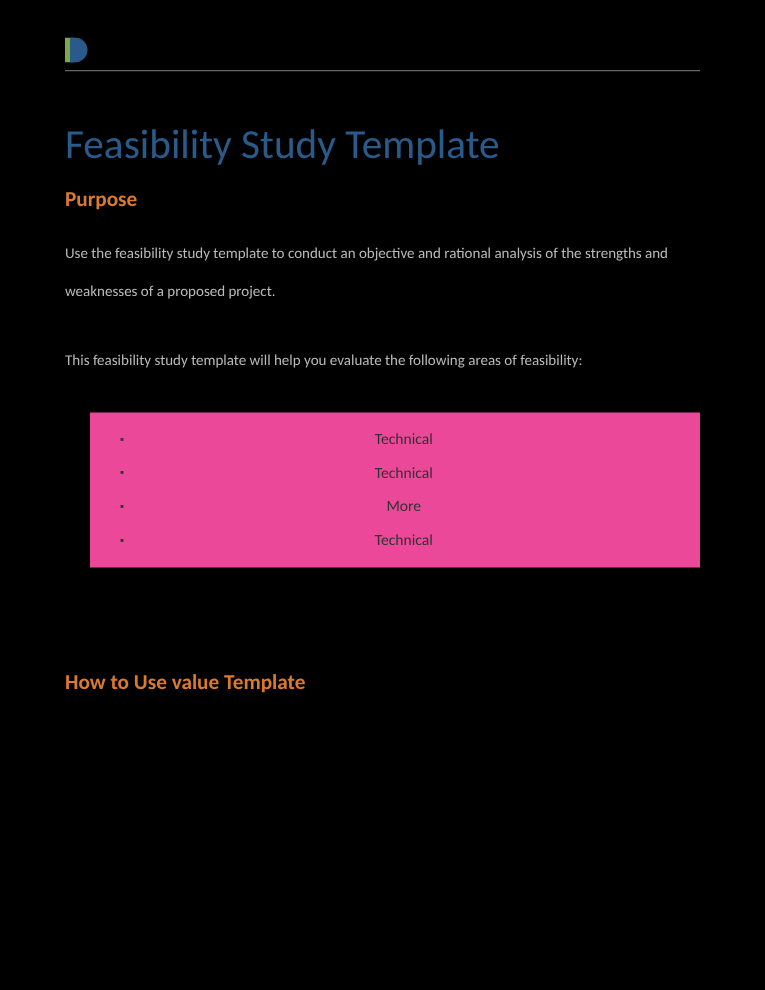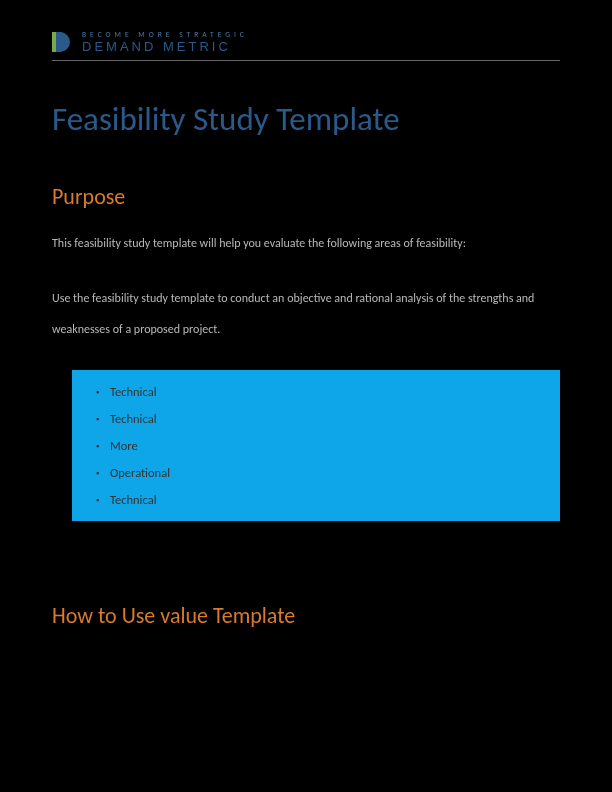--- a/index.html
+++ b/index.html
@@ -126,10 +126,6 @@
         <path d="M 4 0 L 4 20 L 8 20 A 10 10 0 0 0 8 0 Z" fill="#2a5a8a"></path>
       </svg>
     </div>
-    <div class="logo-text">
-      <div class="tagline">Become More Strategic</div>
-      <div class="brand-name">Demand Metric</div>
-    </div>
   </div>
   <hr class="divider">
 </div>

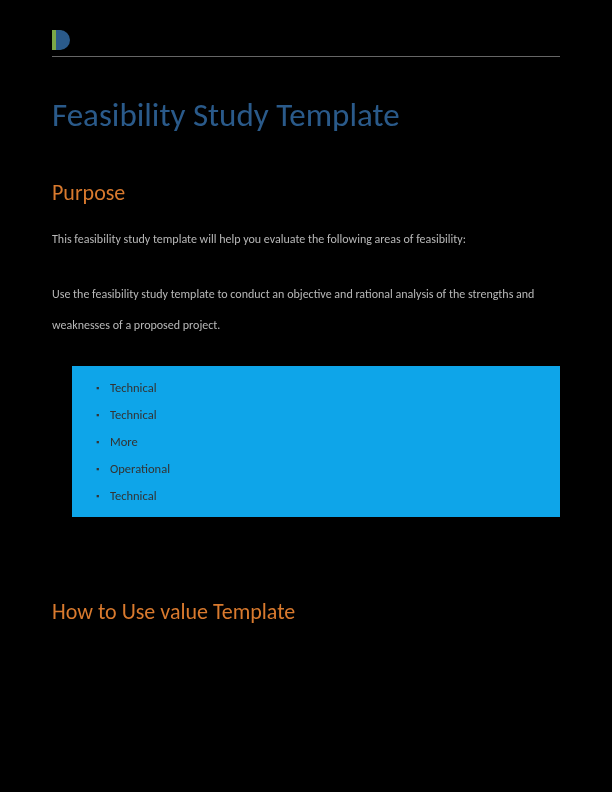--- a/index.html
+++ b/index.html
@@ -63,7 +63,7 @@
       font-size: 33px;
       color: #2a5a8a;
       font-weight: 400;
-      margin-bottom: 44px;
+      margin-bottom: 14px;
       font-family: Calibri, Arial, sans-serif;
     }
     .section-heading {

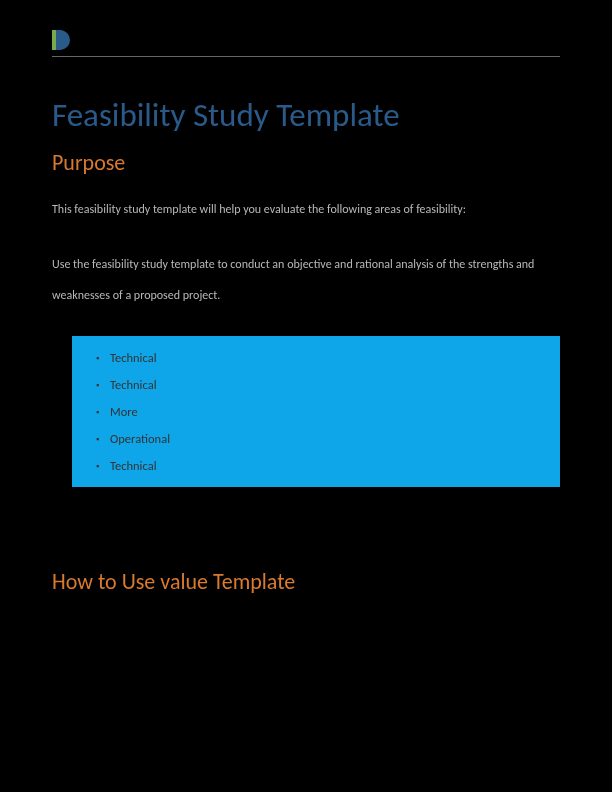--- a/index.html
+++ b/index.html
@@ -67,9 +67,9 @@
       font-family: Calibri, Arial, sans-serif;
     }
     .section-heading {
-      font-size: 22px;
+      font-size: 17px;
       color: #d97a2e;
-      font-weight: 400;
+      font-weight: 700;
       margin-bottom: 18px;
       font-family: Calibri, Arial, sans-serif;
     }

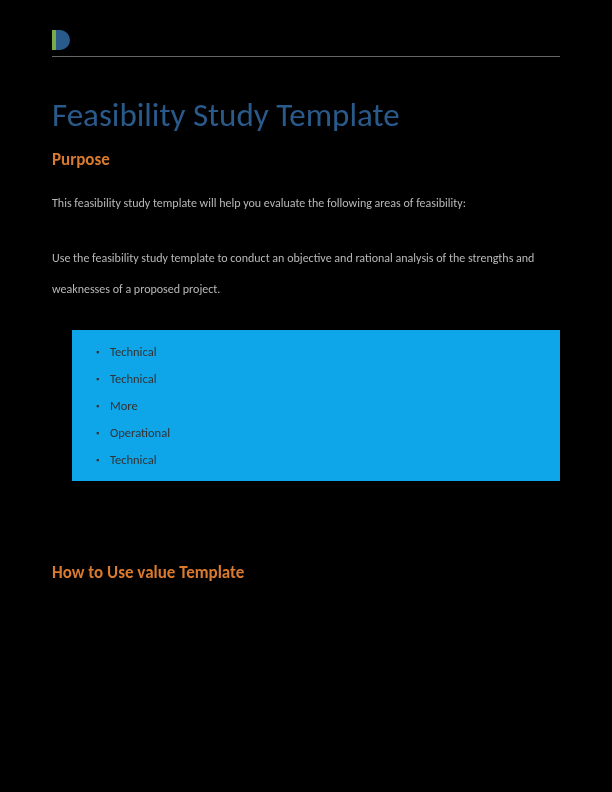--- a/index.html
+++ b/index.html
@@ -134,8 +134,8 @@
 
 <div>
   <h2 class="section-heading">Purpose</h2>
+  <p class="body-text">Use the feasibility study template to conduct an objective and rational analysis of the strengths and weaknesses of a proposed project.</p>
   <p class="body-text">This feasibility study template will help you evaluate the following areas of feasibility:</p>
-  <p class="body-text">Use the feasibility study template to conduct an objective and rational analysis of the strengths and weaknesses of a proposed project.</p>
   <div class="list-container">
     <ul>
       <li>Technical</li>

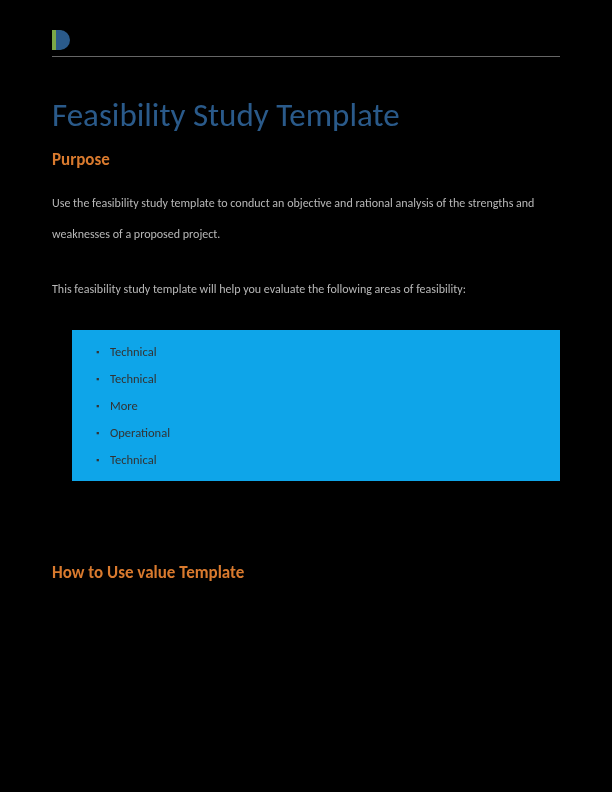--- a/index.html
+++ b/index.html
@@ -81,11 +81,12 @@
       font-family: Calibri, Arial, sans-serif;
     }
     .list-container {
-      background: #0ea5e9;
+      background: #ec4899;
       padding: 8px 24px;
       margin-left: 20px;
       margin-right: 0;
       margin-bottom: 81px;
+      text-align: center;
     }
     .list-container ul {
       list-style: none;

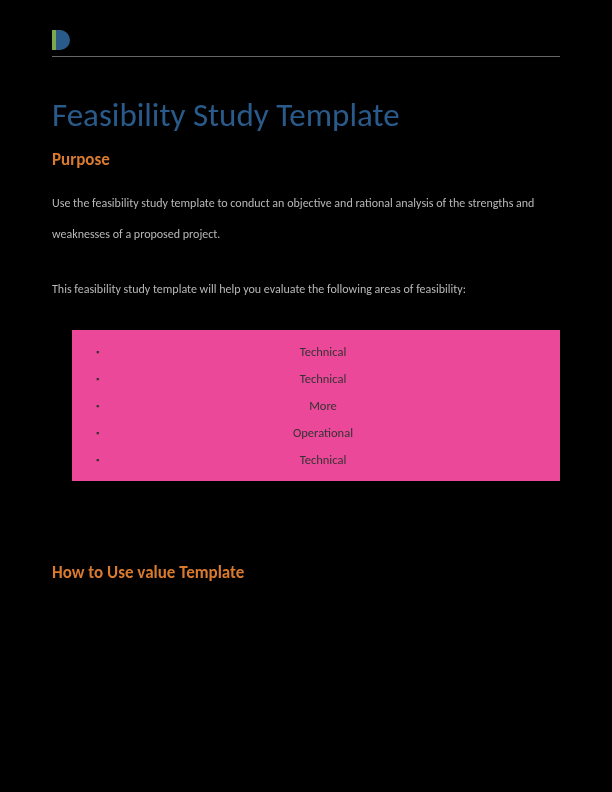--- a/index.html
+++ b/index.html
@@ -142,7 +142,6 @@
       <li>Technical</li>
       <li>Technical</li>
       <li>More</li>
-      <li>Operational</li>
       <li>Technical</li>
     </ul>
   </div>

